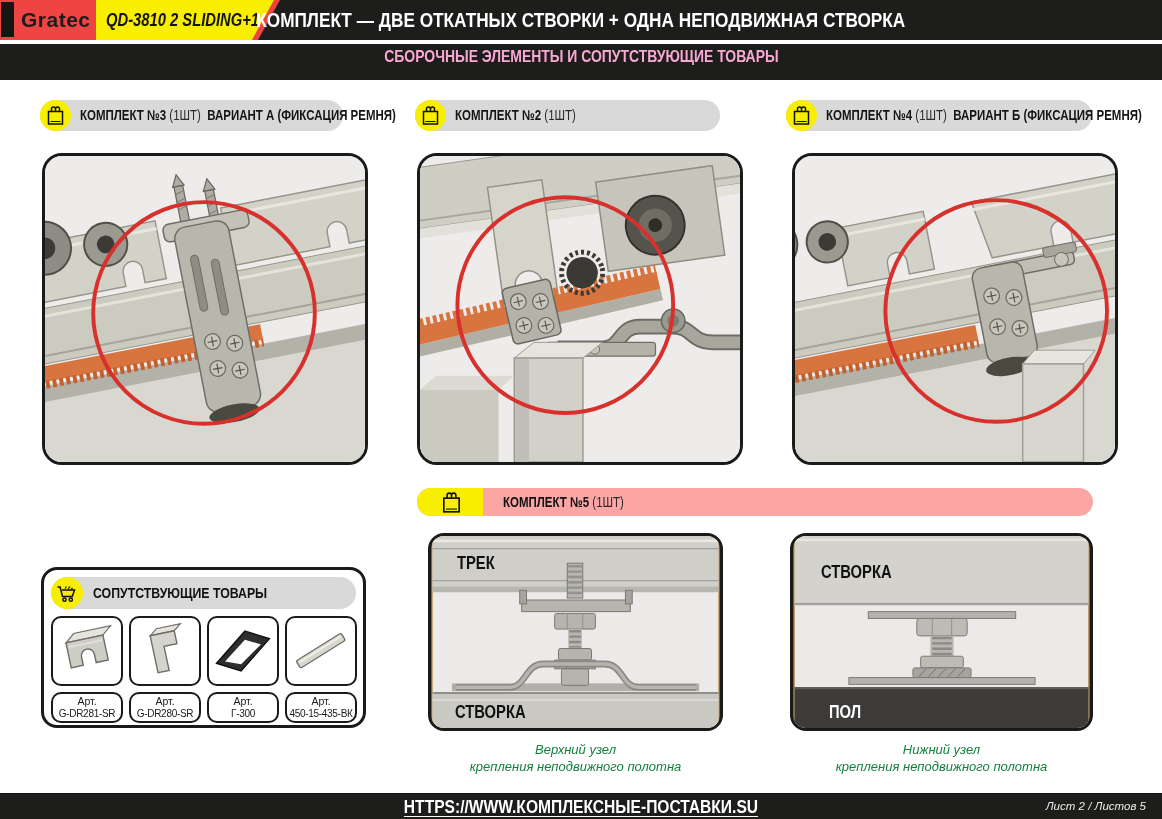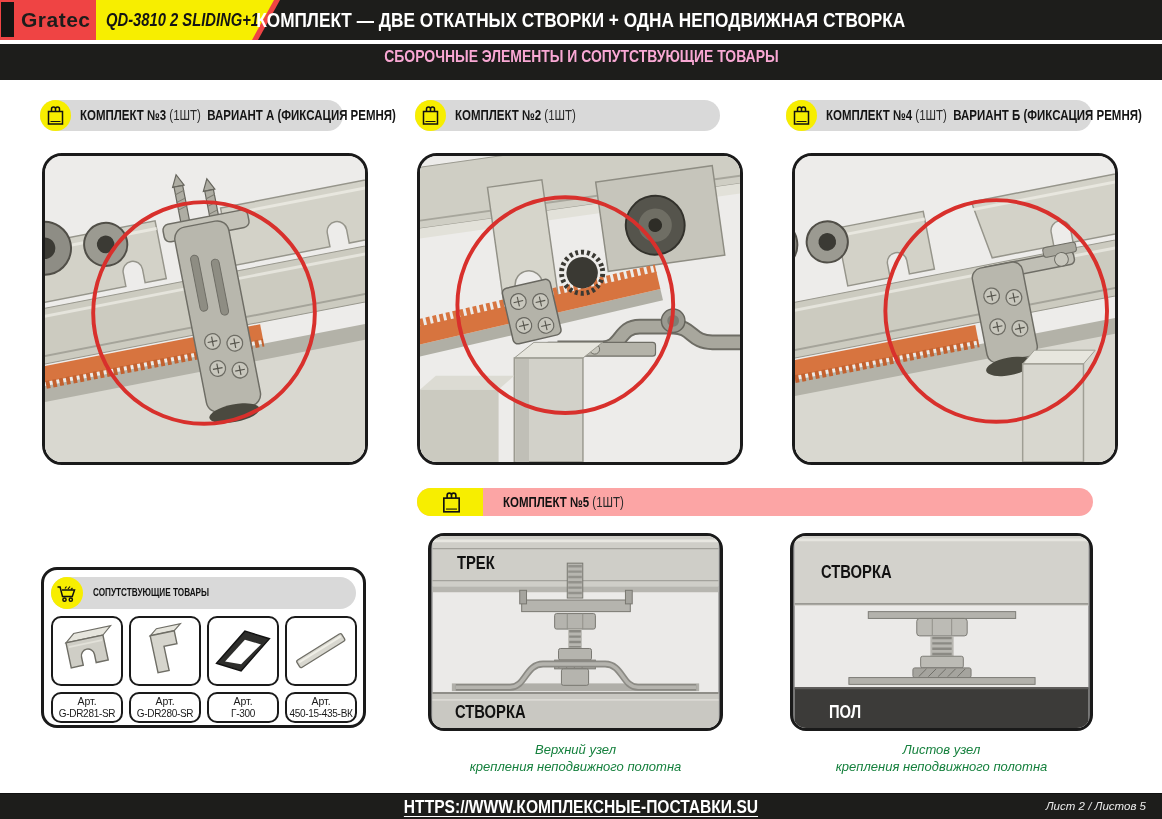--- a/index.html
+++ b/index.html
@@ -64,7 +64,7 @@
 
   
   .diagram{position:absolute;top:533px;height:198px;border:3px solid #1a1a1a;border-radius:16px;
-           overflow:hidden;box-sizing:border-box;background:#737373;}
+           overflow:hidden;box-sizing:border-box;background:#a16207;}
   .diagram svg{display:block;position:absolute;left:0;top:0;width:100%;height:100%;}
   .dlabel{position:absolute;font-weight:bold;font-size:18px;color:#111;}
   .caption{position:absolute;top:741px;text-align:center;font-style:italic;font-size:13px;

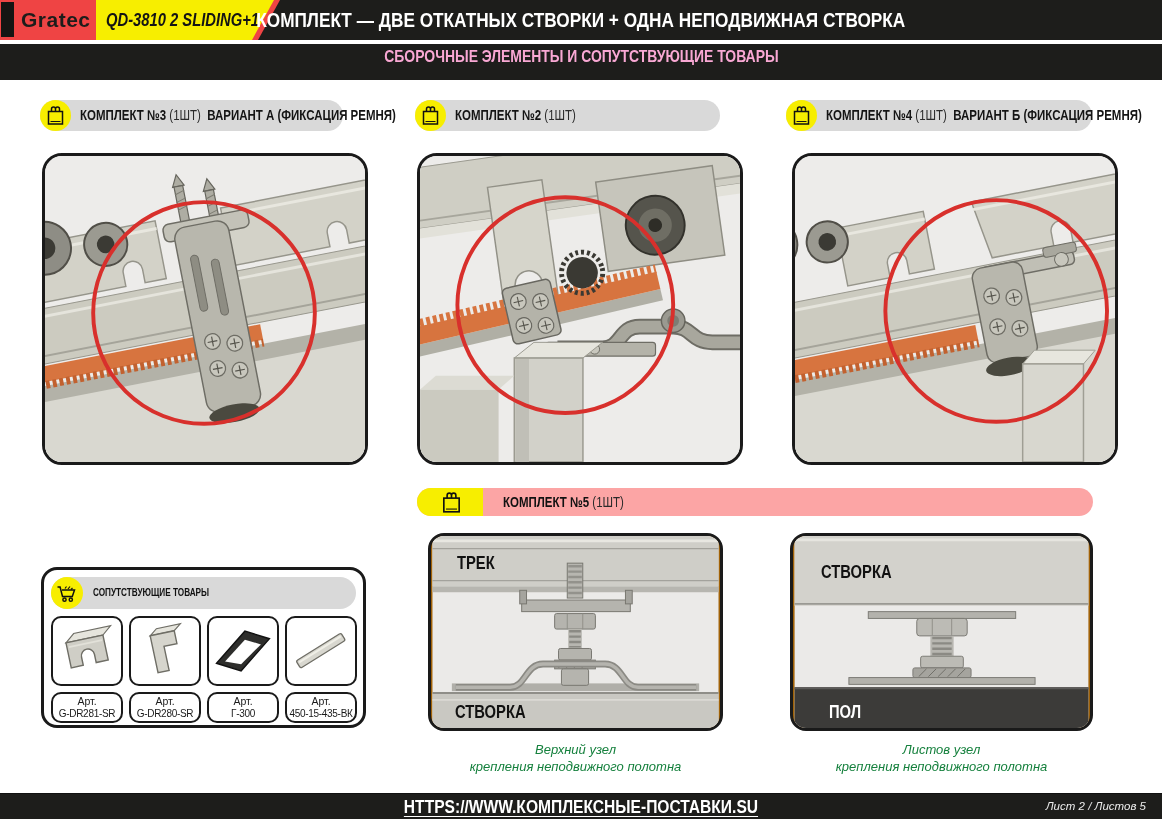--- a/index.html
+++ b/index.html
@@ -53,7 +53,7 @@
   .accheader{position:absolute;left:7px;top:7px;width:305px;height:32px;background:#d9d9d9;border-radius:16px;}
   .accicon{position:absolute;left:0;top:0;width:32px;height:32px;border-radius:50%;background:#f7ee00;}
   .accicon svg{position:absolute;left:4px;top:4px;}
-  .acctitle{position:absolute;left:42px;top:0;height:32px;line-height:32px;font-weight:bold;font-size:10px;}
+  .acctitle{position:absolute;left:42px;top:0;height:32px;line-height:32px;font-weight:bold;font-size:15px;}
   .thumb{position:absolute;top:46px;width:72px;height:70px;border:2px solid #1a1a1a;border-radius:10px;
          background:#fff;box-sizing:border-box;overflow:hidden;}
   .thumb svg{display:block;width:100%;height:100%;}

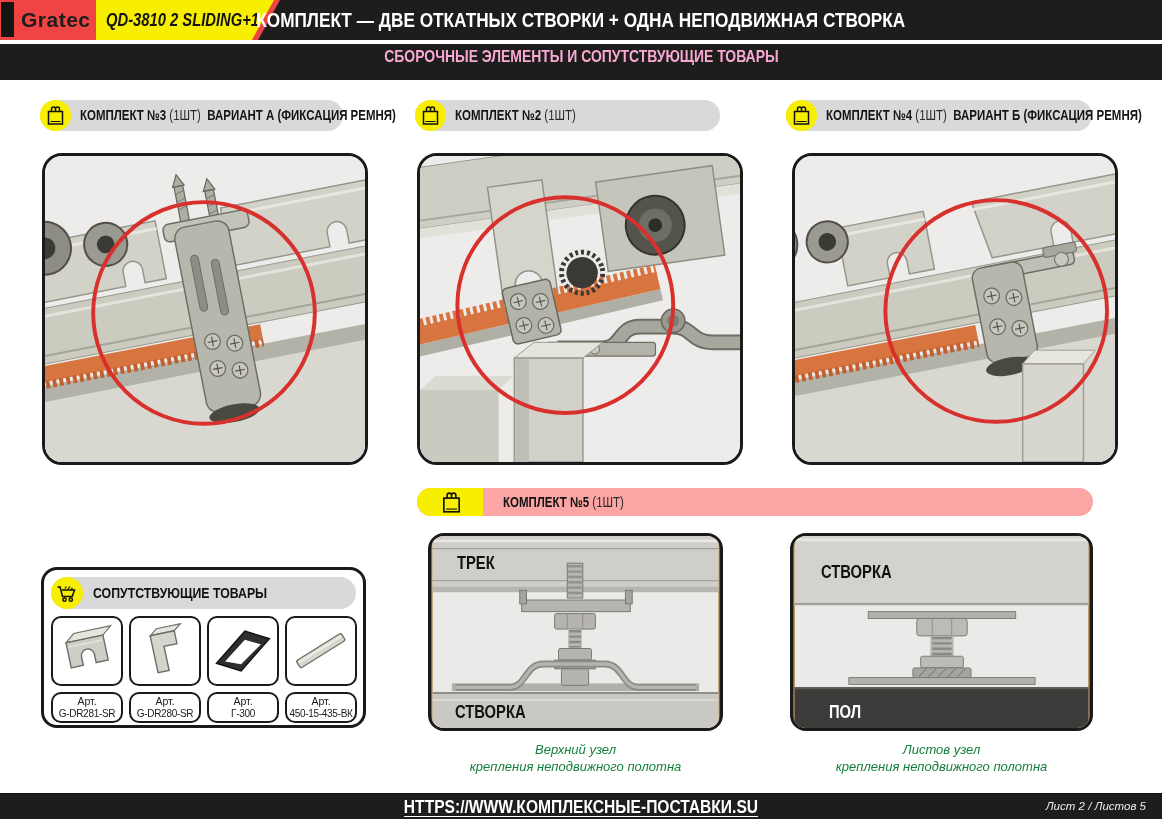--- a/index.html
+++ b/index.html
@@ -449,7 +449,7 @@
     <div>крепления неподвижного полотна</div>
   </div>
   <div class="caption" style="left:780px;width:323px;">
-    <div>Листов узел</div>
+    <div>Нижний узел</div>
     <div>крепления неподвижного полотна</div>
   </div>
 

